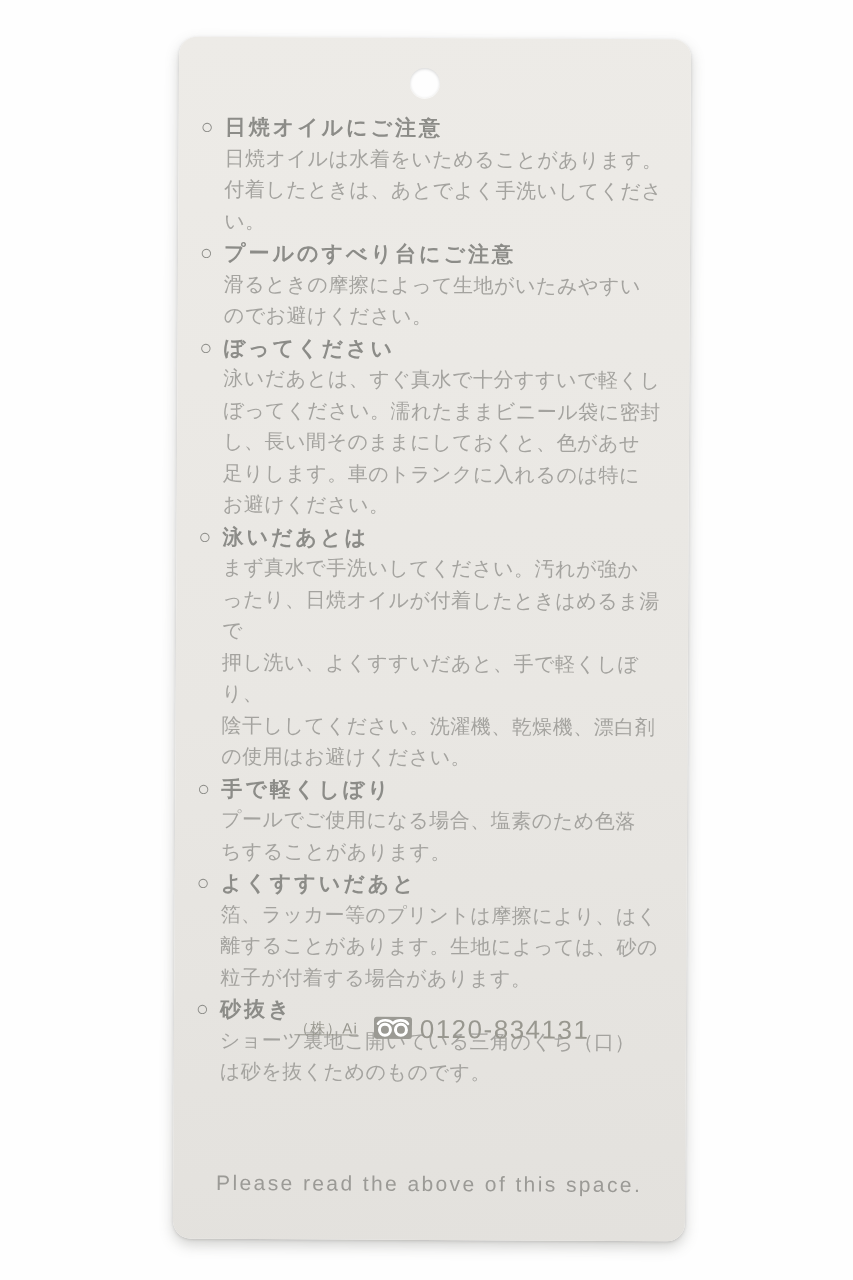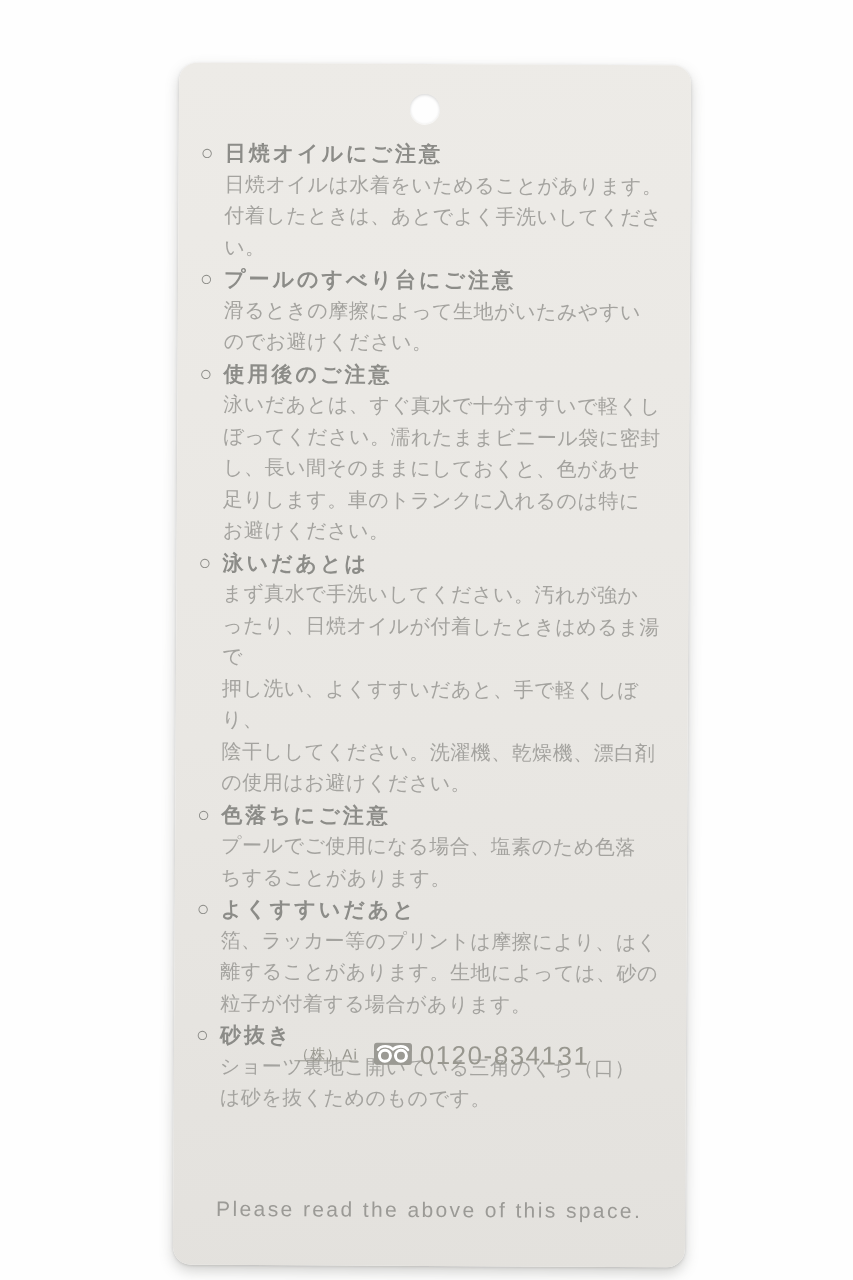--- a/index.html
+++ b/index.html
@@ -11,7 +11,7 @@
     font-family: "Liberation Sans", "DejaVu Sans", sans-serif;
     overflow: hidden;
   }
-  .stage { position: relative; width: 853px; height: 948px; margin-top: 26px; }
+  .stage { position: relative; width: 853px; height: 948px; }
 
   .tag {
     position: absolute;

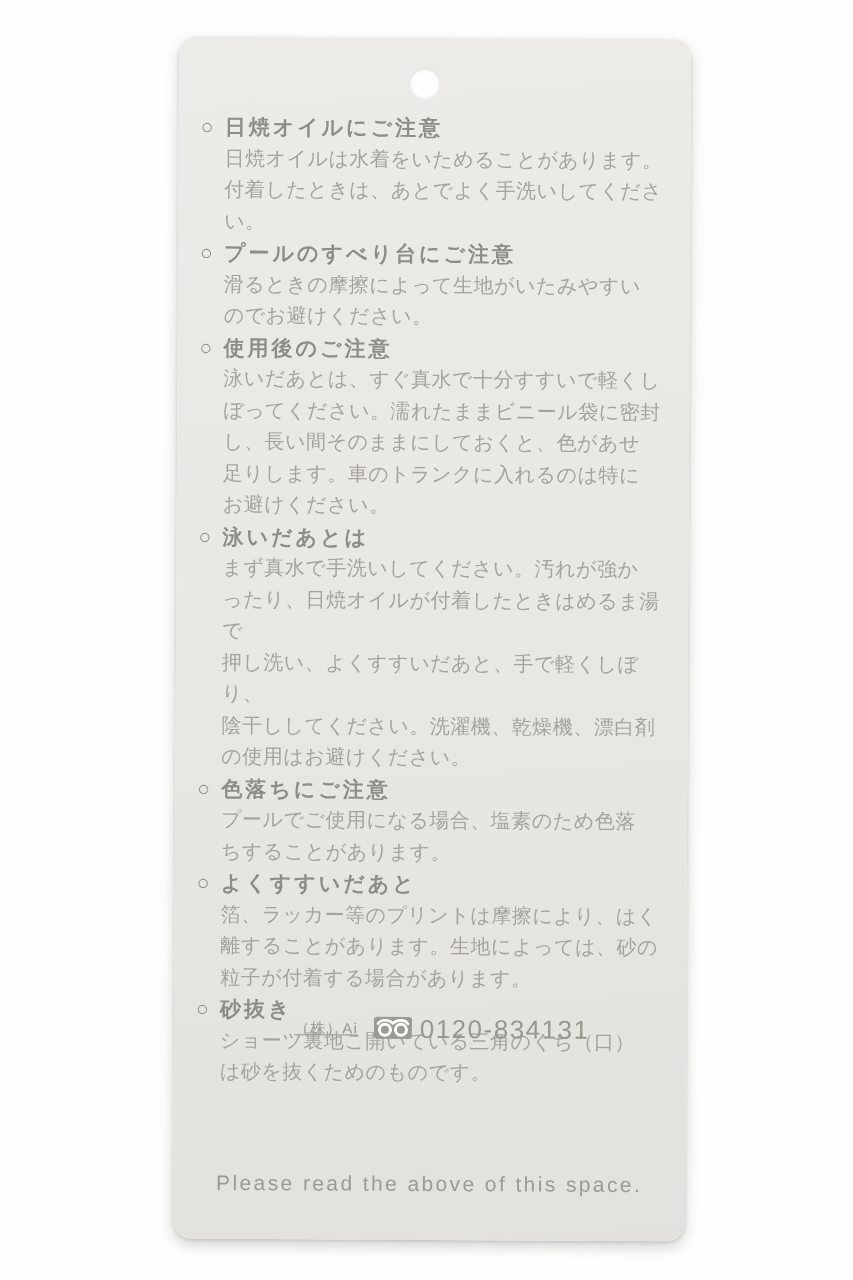--- a/index.html
+++ b/index.html
@@ -116,7 +116,7 @@
         </div>
 
         <div class="section">
-          <div class="section-heading"><span class="bullet">○</span><span>使用後のご注意</span></div>
+          <div class="section-heading"><span class="bullet">○</span><span>ぼってください</span></div>
           <div class="section-body">泳いだあとは、すぐ真水で十分すすいで軽くし
 ぼってください。濡れたままビニール袋に密封
 し、長い間そのままにしておくと、色があせ

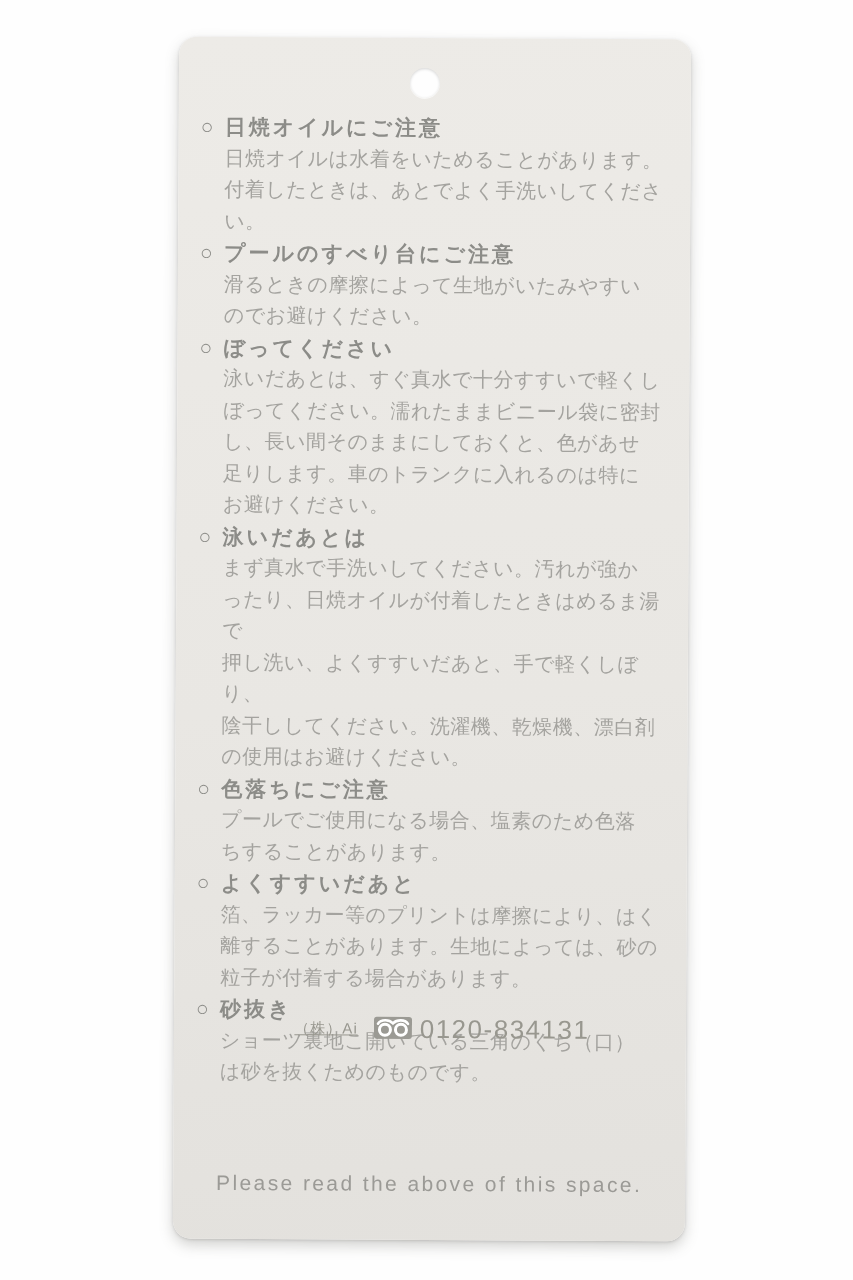--- a/index.html
+++ b/index.html
@@ -134,7 +134,7 @@
         </div>
 
         <div class="section">
-          <div class="section-heading"><span class="bullet">○</span><span>色落ちにご注意</span></div>
+          <div class="section-heading"><span class="bullet">○</span><span>手で軽くしぼり</span></div>
           <div class="section-body">プールでご使用になる場合、塩素のため色落
 ちすることがあります。</div>
         </div>

